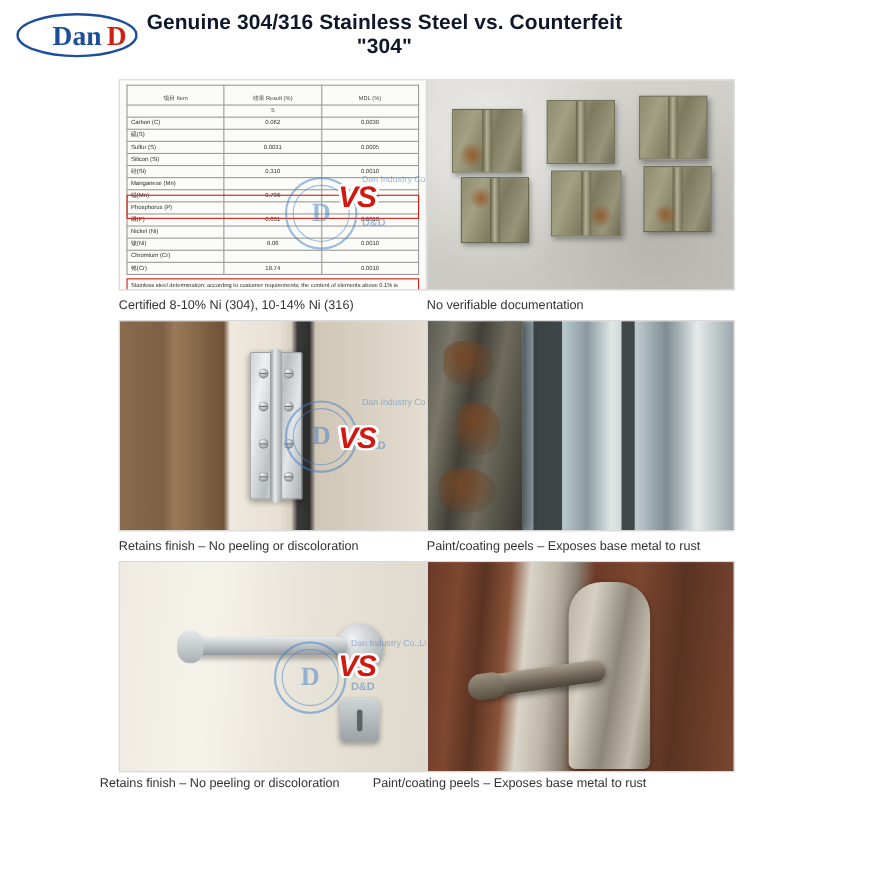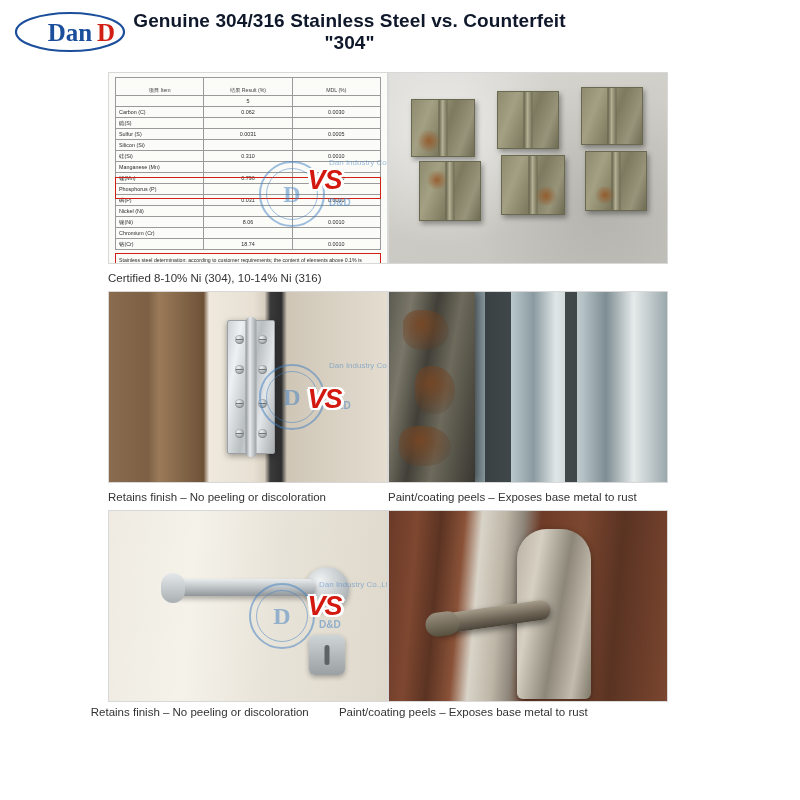--- a/index.html
+++ b/index.html
@@ -512,6 +512,7 @@
               </div>
             </div>
           </div>
+          <div class="caption">No verifiable documentation</div>
         </div>
 
         <div class="vs">VS</div>

